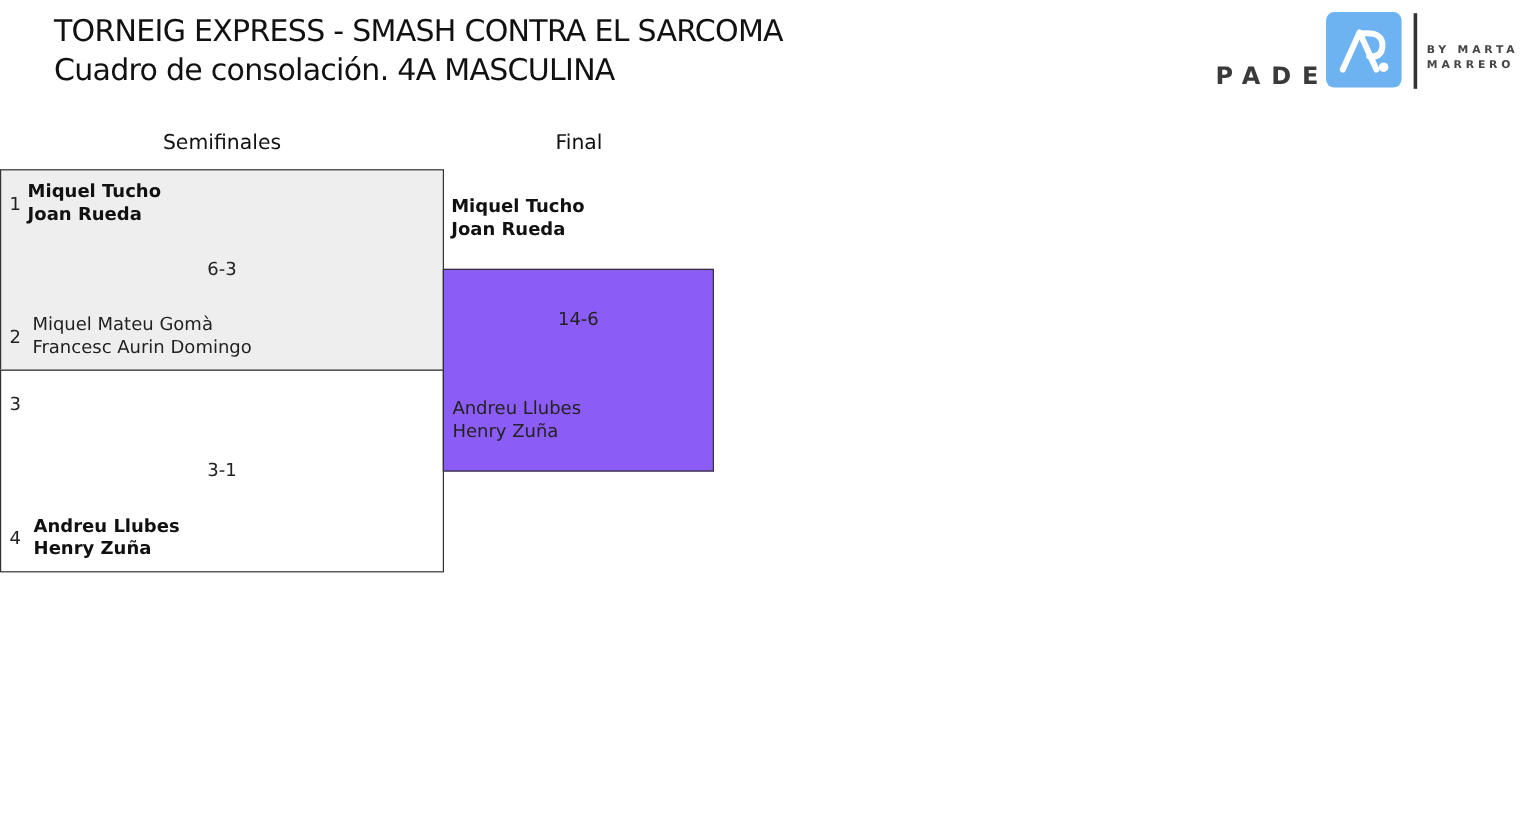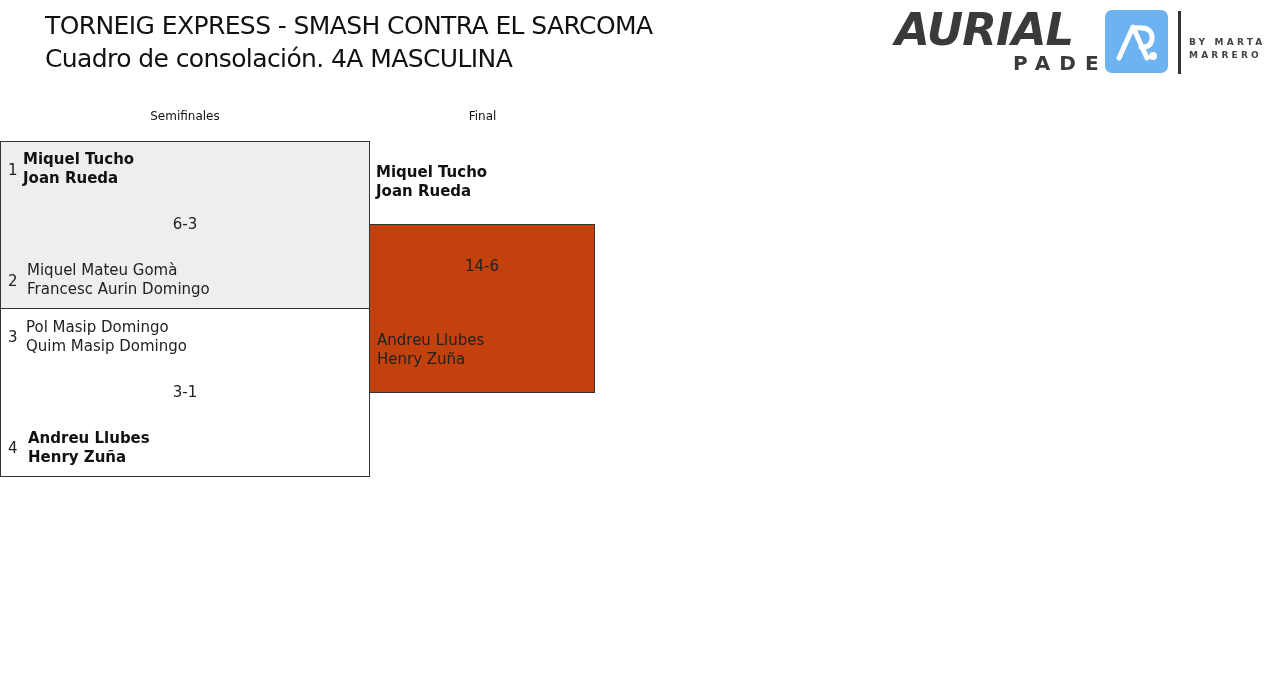--- a/index.html
+++ b/index.html
@@ -52,7 +52,6 @@
 </div>
 
 <div class="logo">
-  <div class="word">AURIAL</div>
   <div class="padel">PADEL</div>
   <div class="badge">
     <svg width="63" height="63" viewBox="0 0 63 63">

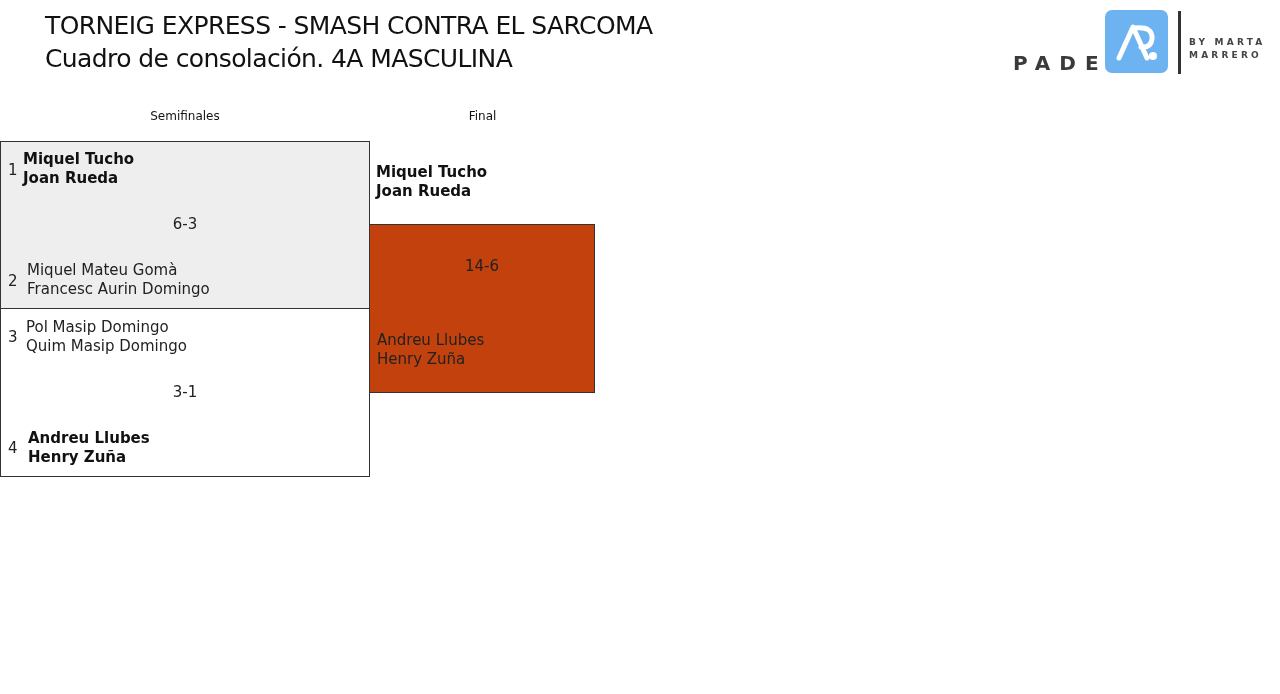--- a/index.html
+++ b/index.html
@@ -34,7 +34,7 @@
       white-space: nowrap;
     }
     .round-head {
-      position: absolute; top: 109px; font-size: 12px; font-weight: 500; text-align: center; color: #111;
+      position: absolute; top: 109px; font-size: 17px; font-weight: 500; text-align: center; color: #111;
     }
     .box { position: absolute; border: 1px solid #333; box-sizing: border-box; }
     .team { position: absolute; font-size: 15px; line-height: 19px; white-space: nowrap; }

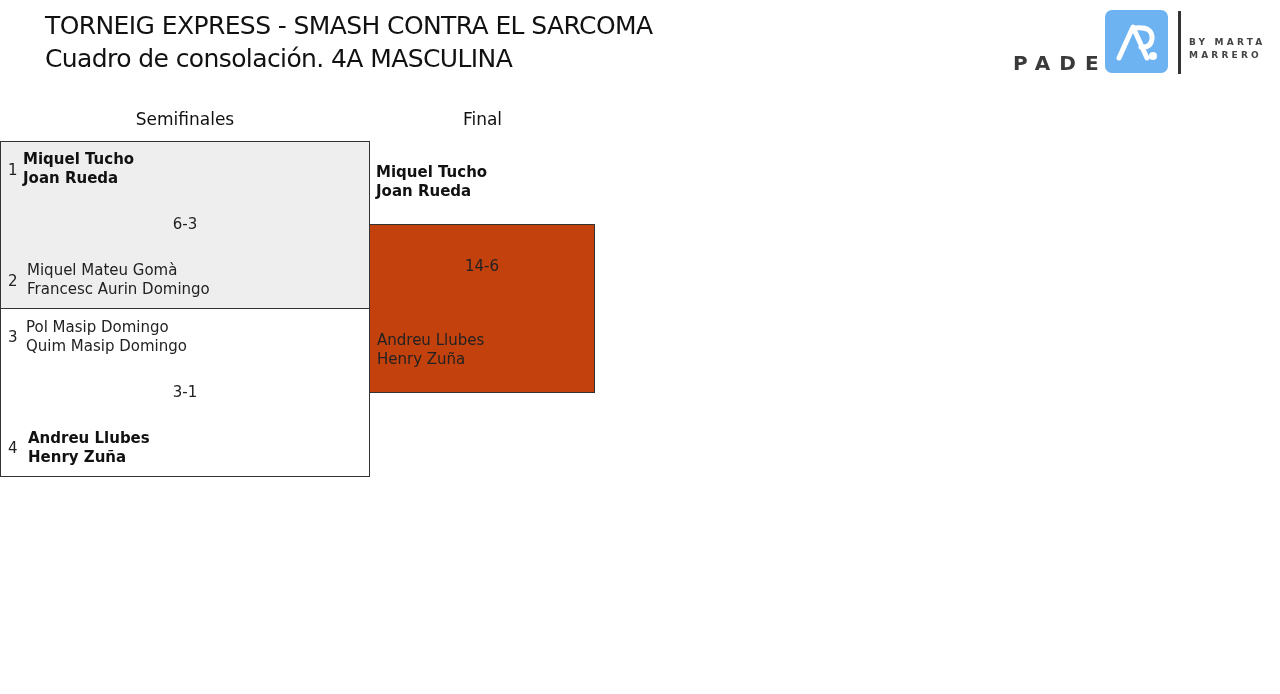--- a/index.html
+++ b/index.html
@@ -102,7 +102,7 @@
   <div>Miquel Tucho</div>
   <div>Joan Rueda</div>
 </div>
-<div class="box" style="left:369px; top:224px; width:226px; height:169px; background:#c2410c;">
+<div class="box" style="left:369px; top:224px; width:226px; height:169px; background:#8b5cf6;">
   <div class="score" style="left:0; width:224px; top:32px;">14-6</div>
   <div class="team lose" style="left:7px; top:106px;">
     <div>Andreu Llubes</div>

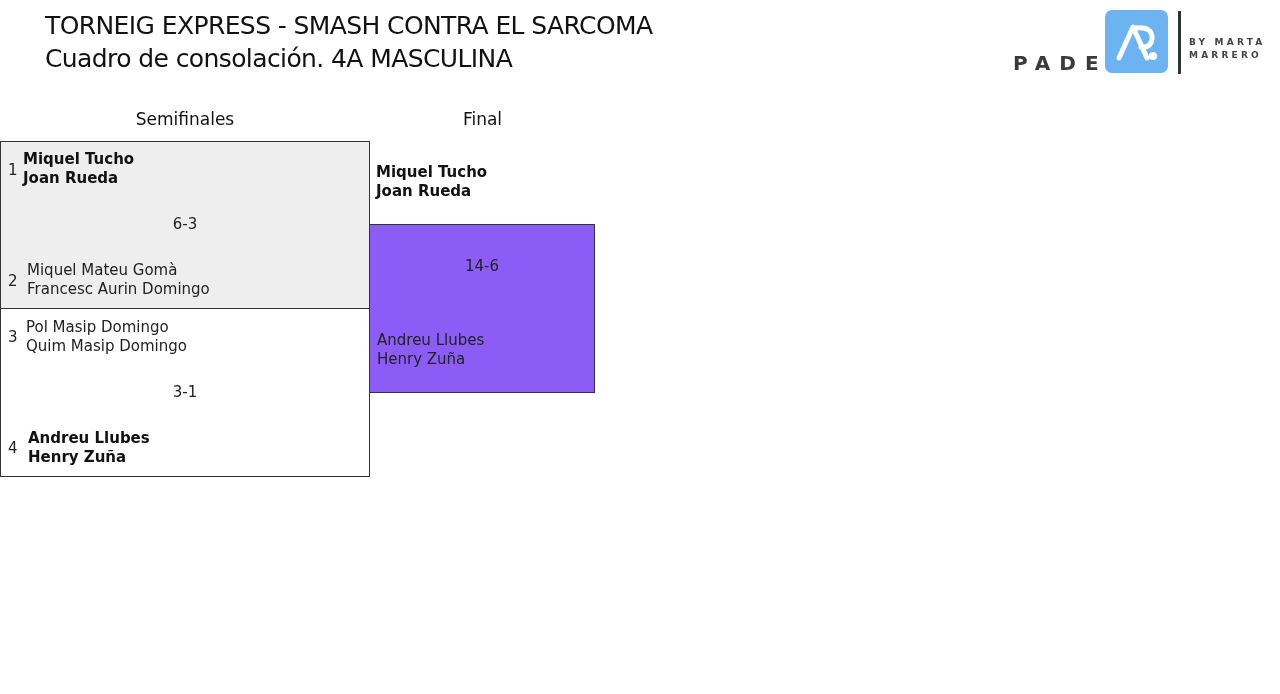--- a/index.html
+++ b/index.html
@@ -86,10 +86,6 @@
 
 <div class="box" style="left:0; top:308px; width:370px; height:169px; background:#ffffff;">
   <span class="seed" style="left:7px; top:19px;">3</span>
-  <div class="team lose" style="left:25px; top:9px;">
-    <div>Pol Masip Domingo</div>
-    <div>Quim Masip Domingo</div>
-  </div>
   <div class="score" style="left:0; width:368px; top:74px;">3-1</div>
   <span class="seed" style="left:7px; top:130px;">4</span>
   <div class="team win" style="left:27px; top:120px;">

